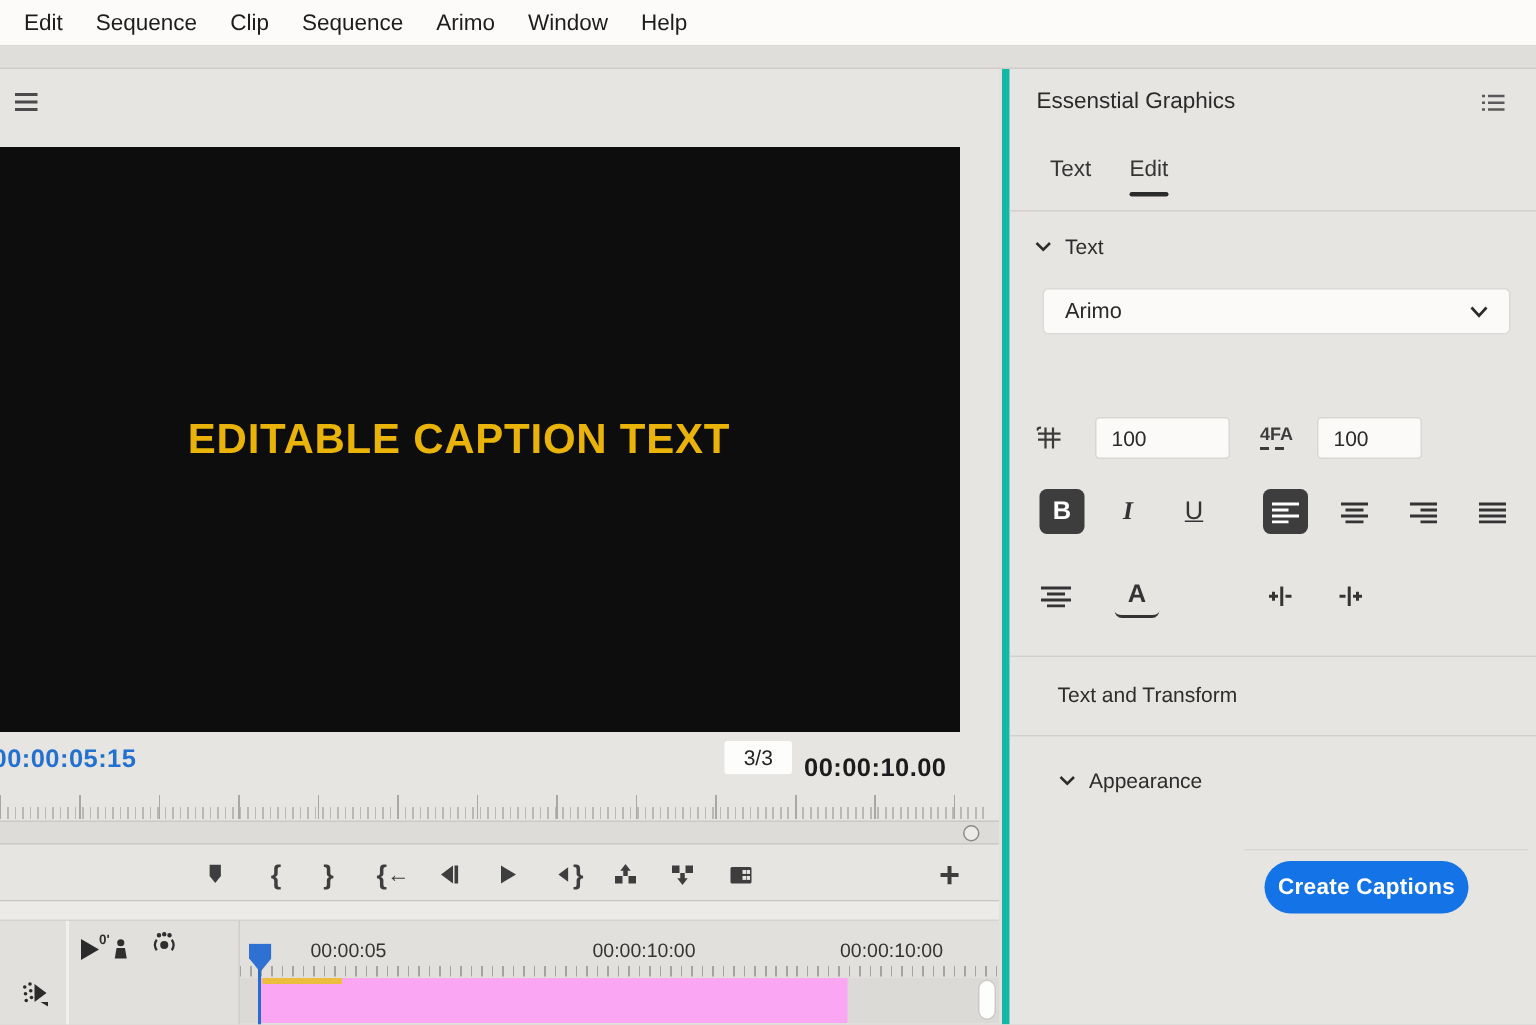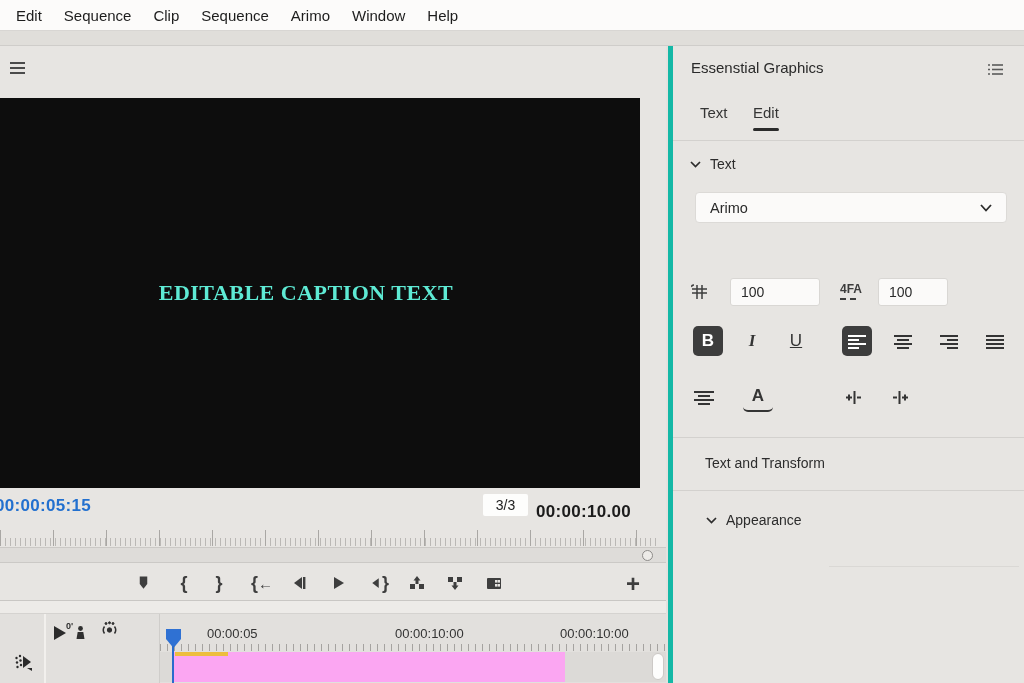--- a/index.html
+++ b/index.html
@@ -26,8 +26,8 @@
   .hamburger i { display:block; height:2px; background:#4b4b4b; }
   .monitor { position:absolute; left:0; top:52px; width:640px; height:390px;
     background:#0d0d0d; display:flex; align-items:center; justify-content:center; }
-  .caption { color:#5eead4; font-weight:700; font-size:22px; letter-spacing:.5px;
-    transform:translateX(-14px); white-space:nowrap;font-family:Liberation Serif, serif; }
+  .caption { color:#eab308; font-weight:700; font-size:28px; letter-spacing:.5px;
+    transform:translateX(-14px); white-space:nowrap; }
   .tc-row { position:absolute; left:0; top:442px; width:666px; height:34px; }
   .tc-cur { position:absolute; left:-5px; top:8px; font-size:17px; font-weight:700;
     color:#2270cf; letter-spacing:.3px; }

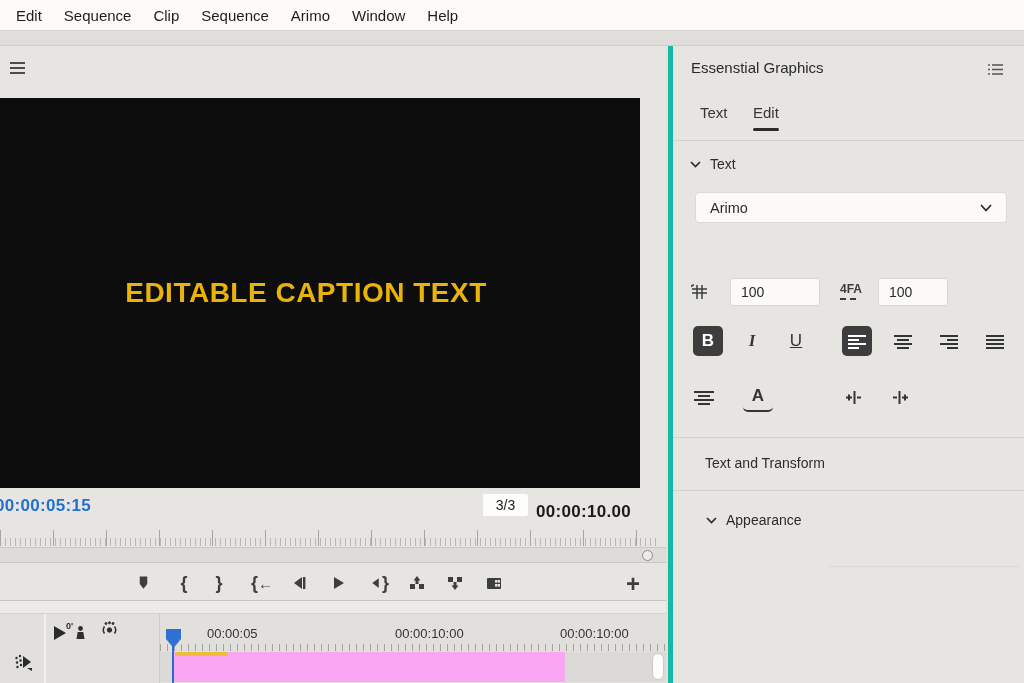--- a/index.html
+++ b/index.html
@@ -359,6 +359,7 @@
     </div>
 
     <div class="hdiv d4"></div>
+    <button class="create-btn">Create Captions</button>
   </aside>
 
   <section class="tl">

